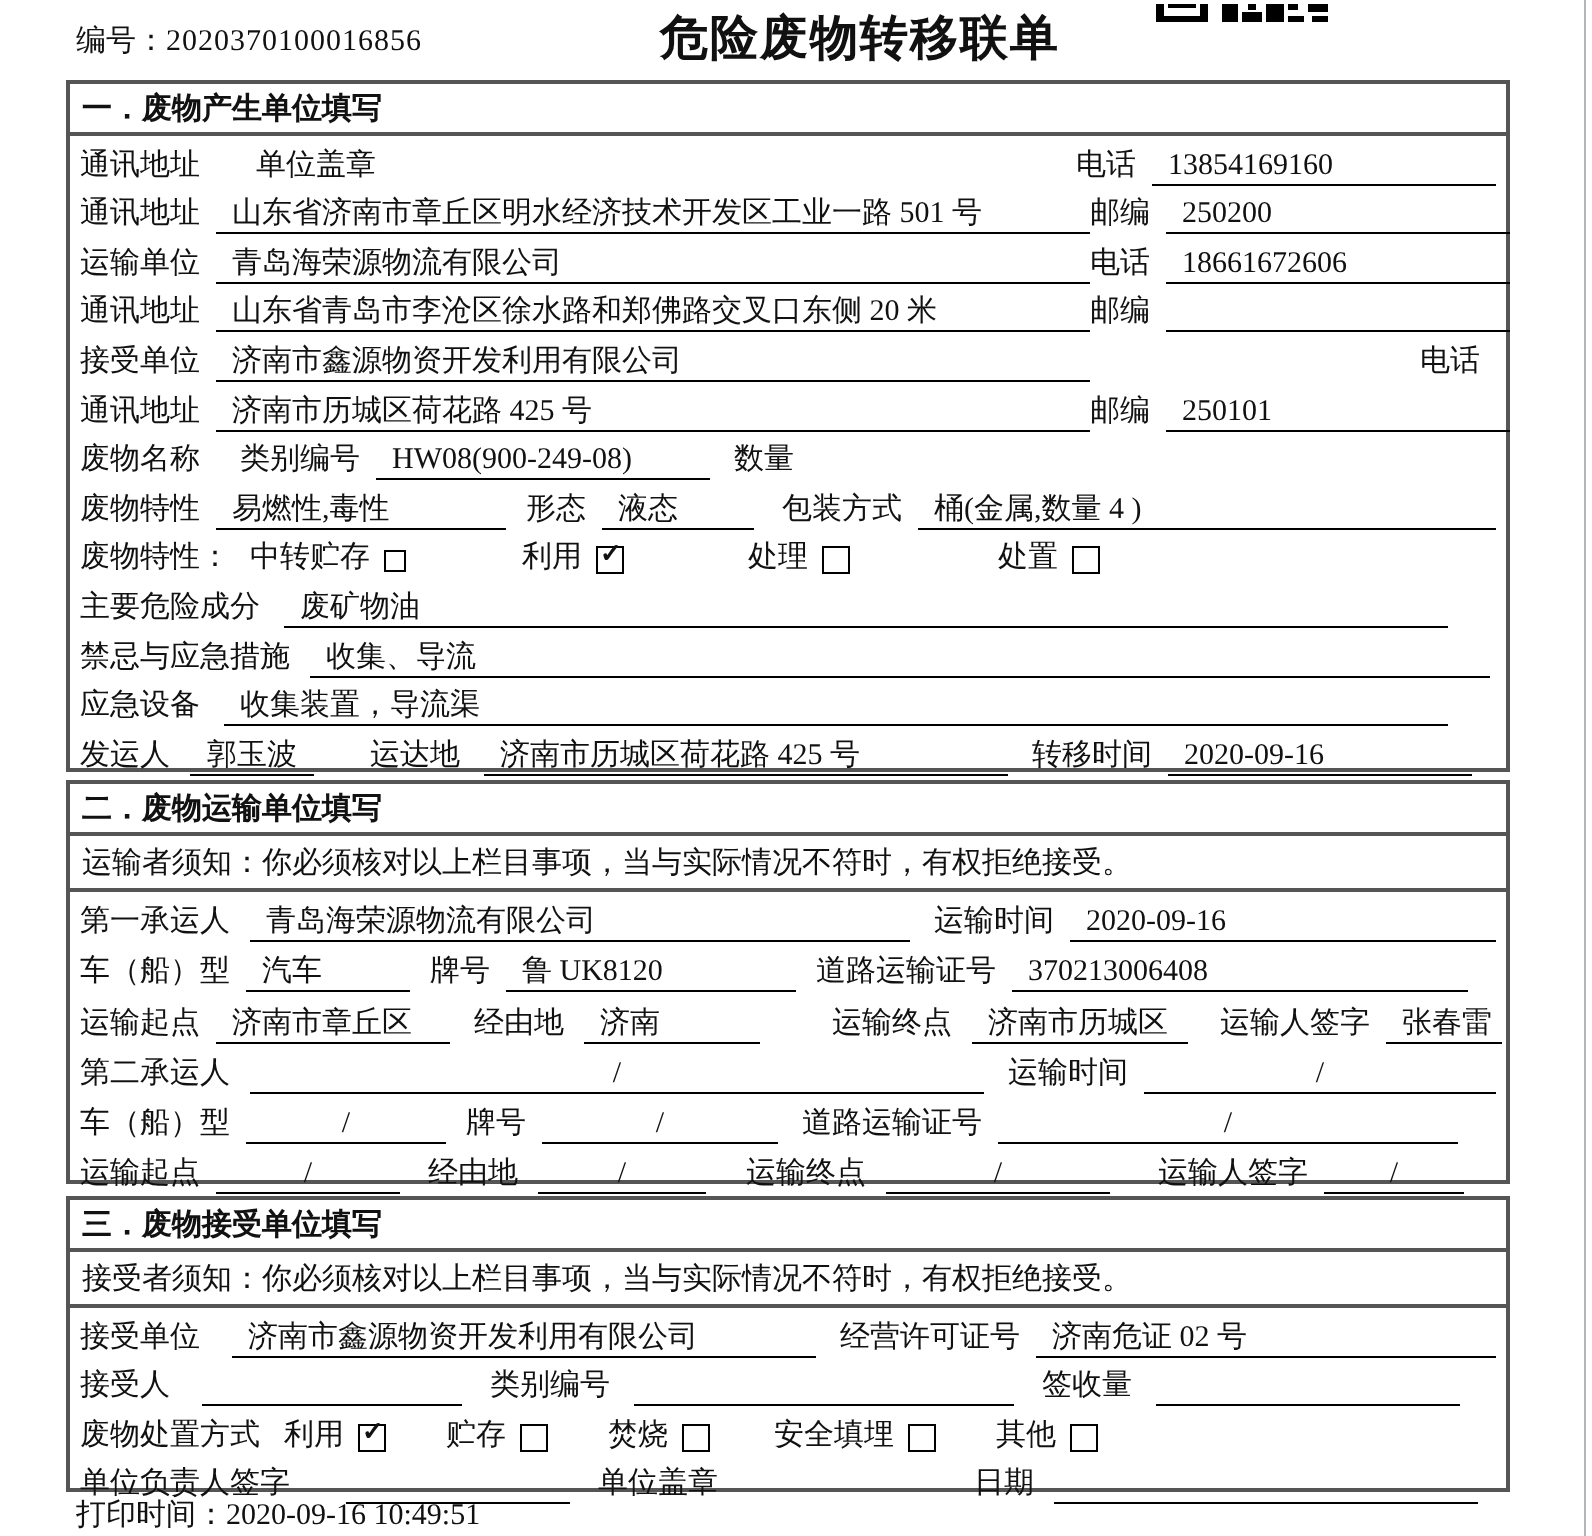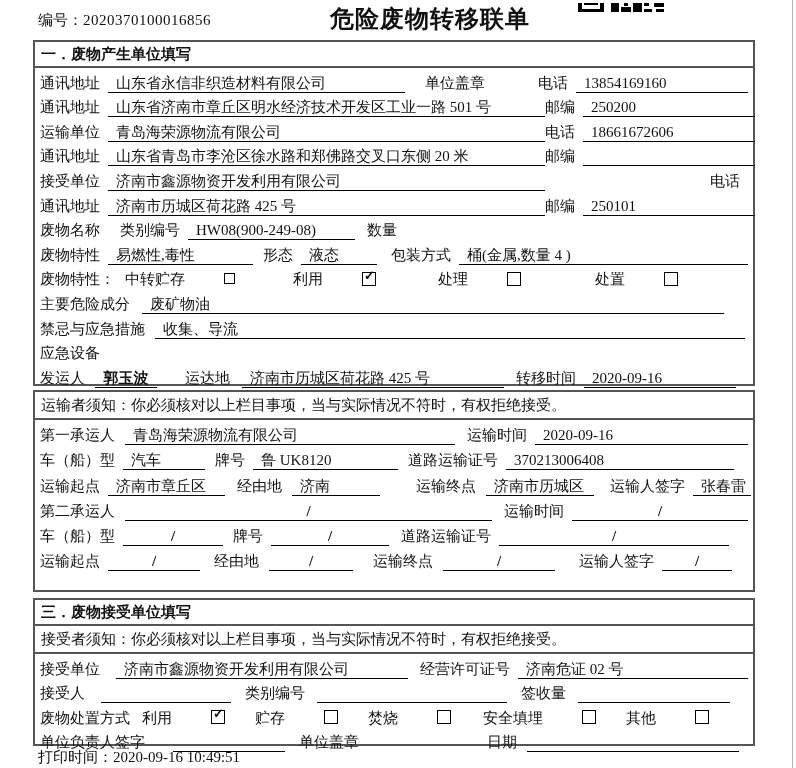--- a/index.html
+++ b/index.html
@@ -78,7 +78,6 @@
     <div class="row">
       <span class="lbl">通讯地址</span>
         <span class="g8"></span>
-      <span class="u" style="width:297px">山东省永信非织造材料有限公司</span>
         <span class="g20"></span>
       <span class="lbl">单位盖章</span>
       <span class="rgt">

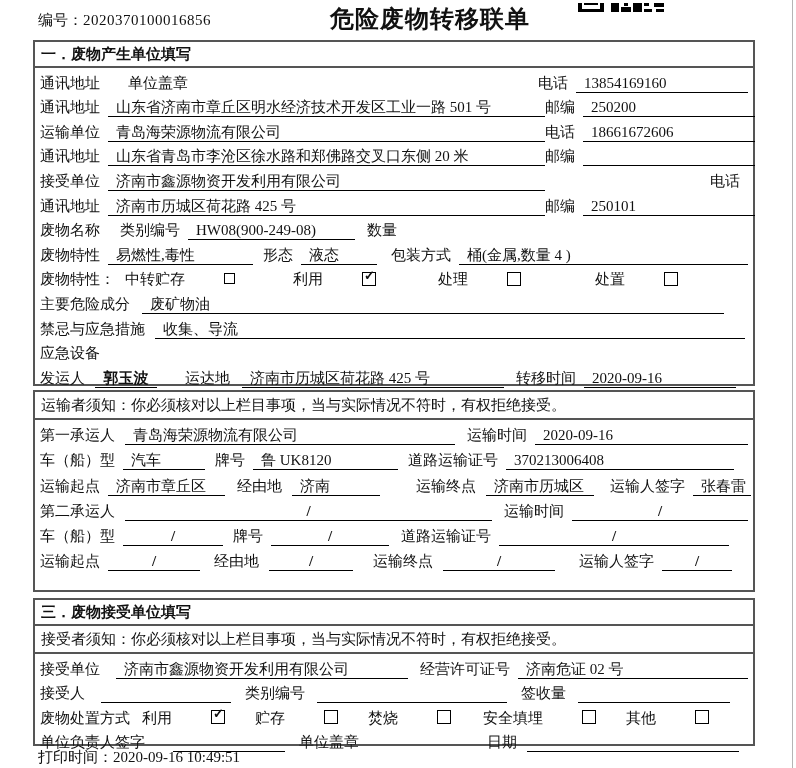--- a/index.html
+++ b/index.html
@@ -41,7 +41,7 @@
   .cb{flex:none;display:inline-block;width:12px;height:12px;border:1px solid #000;margin:0 0 2px 7px;position:relative;background:#fff;}
   .cb.small{width:9px;height:9px;margin-bottom:3px;}
   .cb .mark{position:absolute;left:1px;top:-4px;font-size:13px;line-height:13px;font-weight:bold;}
-  .opt{display:flex;align-items:center;flex:none;gap:32px;}
+  .opt{display:flex;align-items:flex-end;flex:none;}
   
   .print-time{position:absolute;left:38px;top:748px;}
 </style>

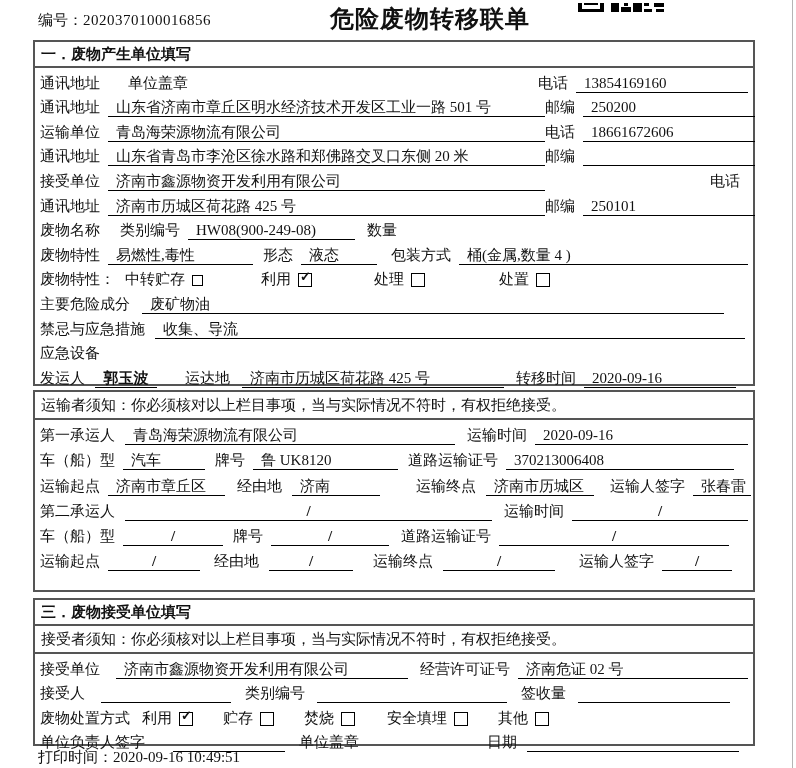--- a/index.html
+++ b/index.html
@@ -208,6 +208,7 @@
     <div class="row">
       <span class="lbl">应急设备</span>
         <span class="g12"></span>
+      <span class="u" style="width:612px">收集装置，导流渠</span>
     </div>
 
     <div class="row">

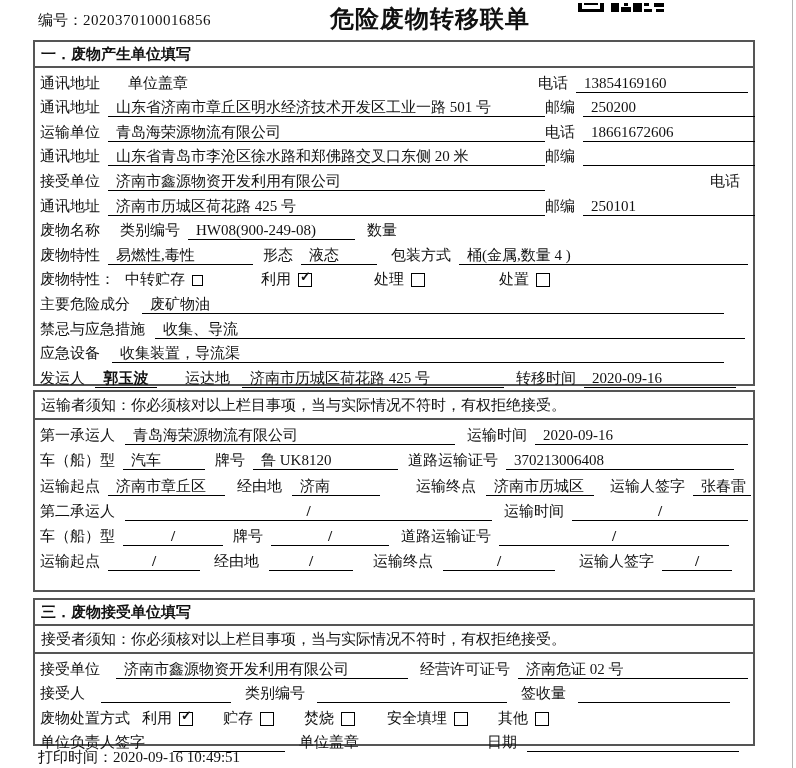--- a/index.html
+++ b/index.html
@@ -31,7 +31,7 @@
   .row span{line-height:19px;}
   .lbl{flex:none;}
   .u{flex:none;display:inline-block;border-bottom:1px solid #000;height:19px;box-sizing:border-box;padding-left:8px;overflow:hidden;}
-  .u.c{text-align:center;padding-left:0;font-weight:bold;}
+  .u.c{text-align:center;padding-left:0;}
   .u.grow{flex:1 1 auto;}
   .g8{width:8px;flex:none;}.g10{width:10px;flex:none;}.g12{width:12px;flex:none;}
   .g14{width:14px;flex:none;}.g16{width:16px;flex:none;}.g20{width:20px;flex:none;}

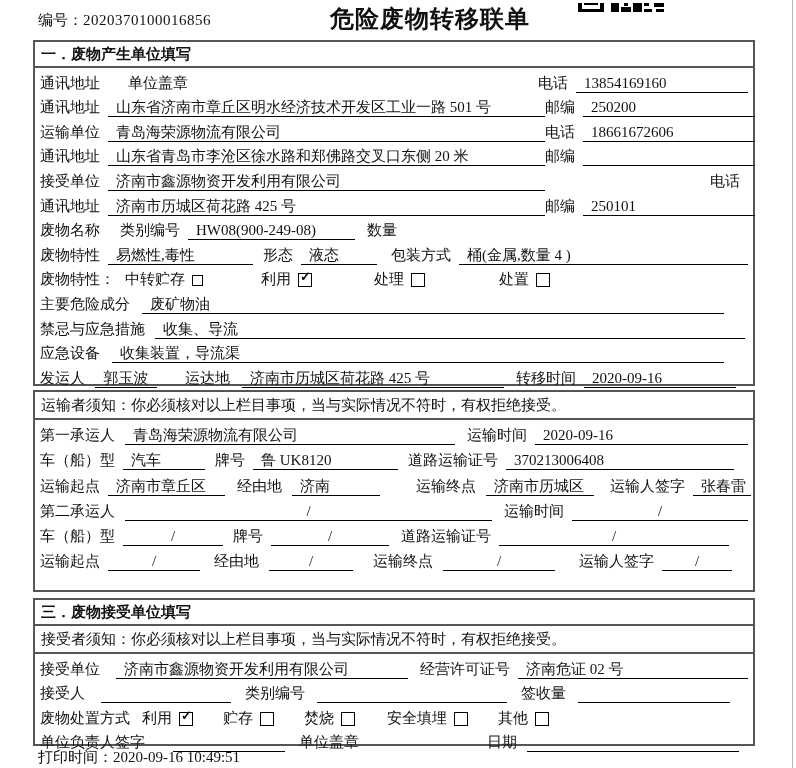--- a/index.html
+++ b/index.html
@@ -227,6 +227,7 @@
   </div>
 
   <div class="sect" id="s2">
+    <div class="sect-h">二．废物运输单位填写</div>
     <div class="notice">运输者须知：你必须核对以上栏目事项，当与实际情况不符时，有权拒绝接受。</div>
 
     <div class="row">

